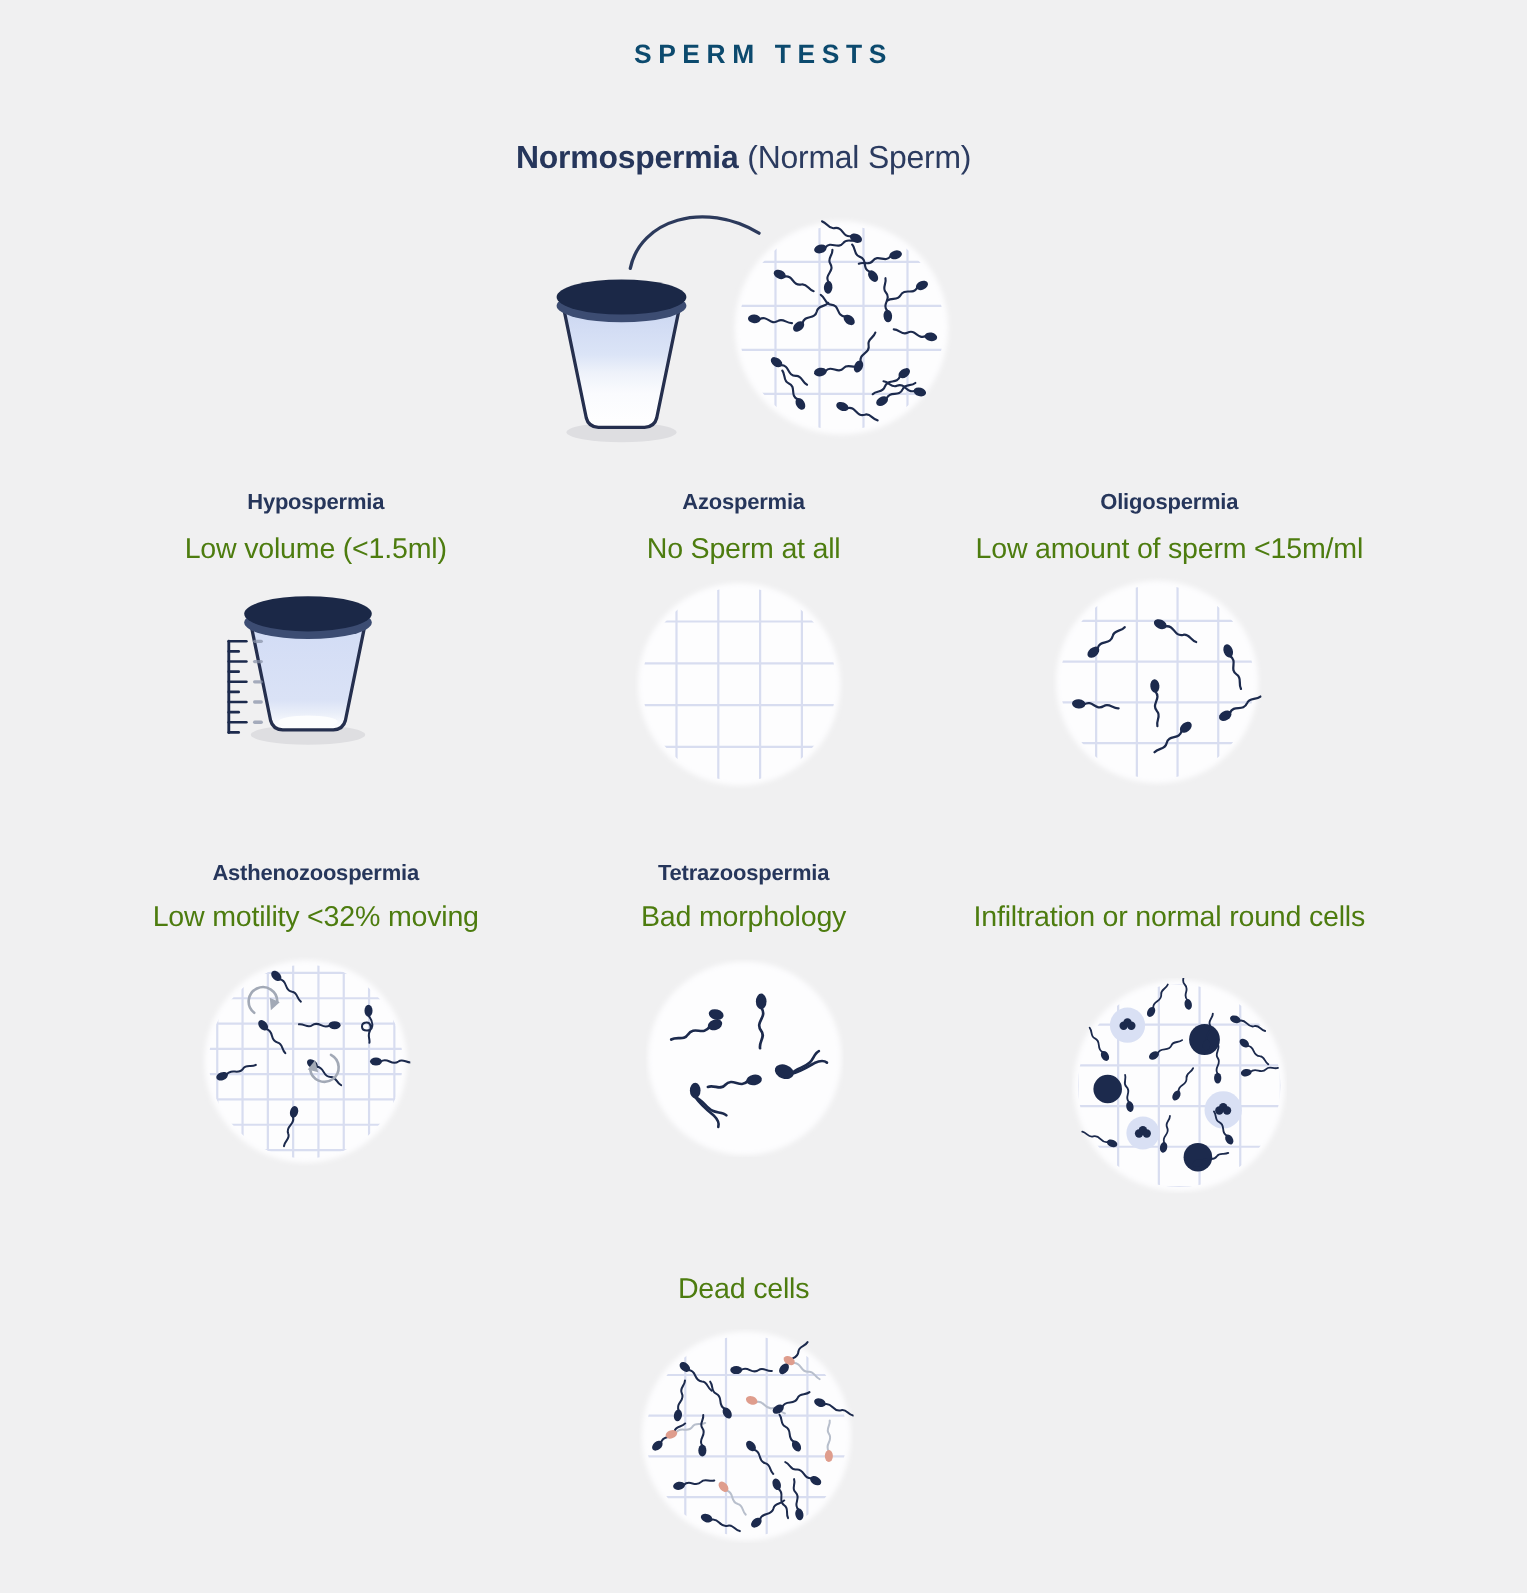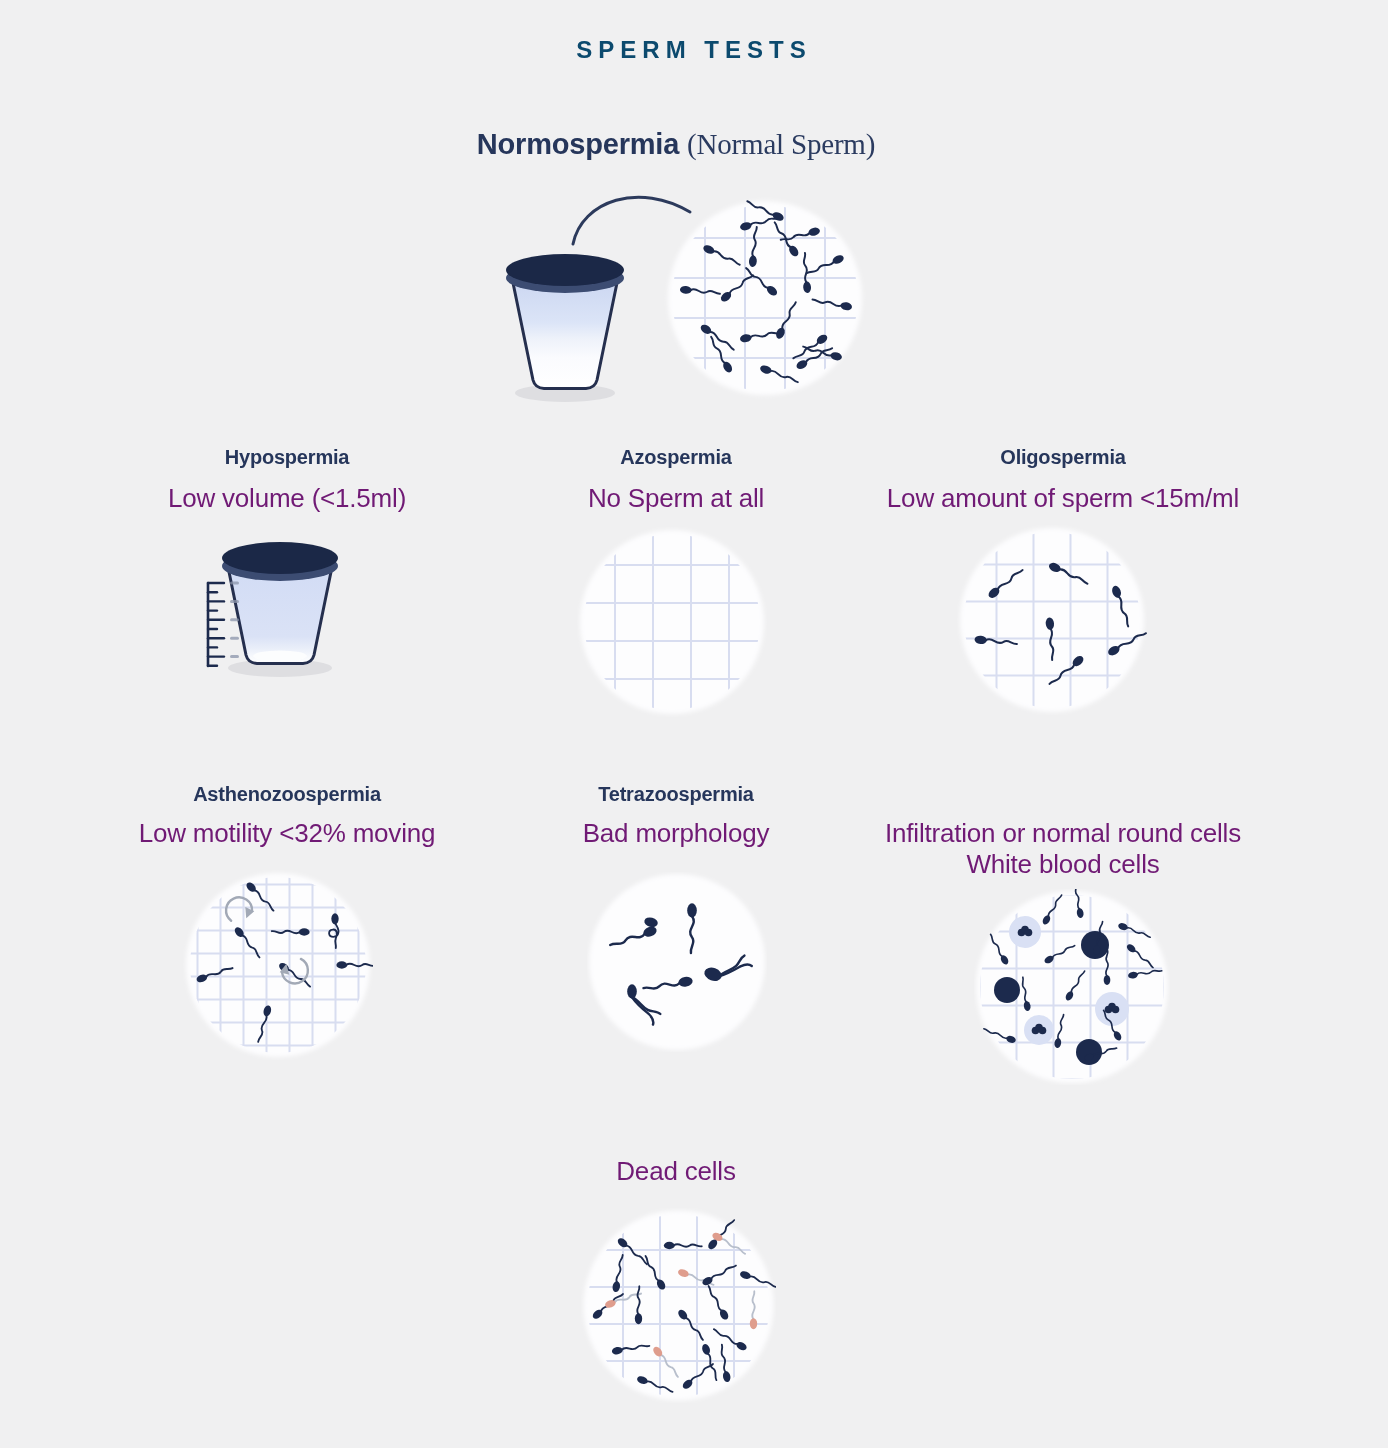--- a/index.html
+++ b/index.html
@@ -22,7 +22,7 @@
     letter-spacing:-0.2px;
   }
   .panel-head.big{font-size:29px;}
-  .panel-head .r{font-weight:400;margin-left:8px;color:#2b3b60;font-family:Liberation Serif, serif;}
+  .panel-head .r{font-weight:400;margin-left:8px;color:#2b3b60;}
   .panel-sub{
     position:absolute;text-align:center;
     font-size:26px;font-weight:400;color:#701a75;

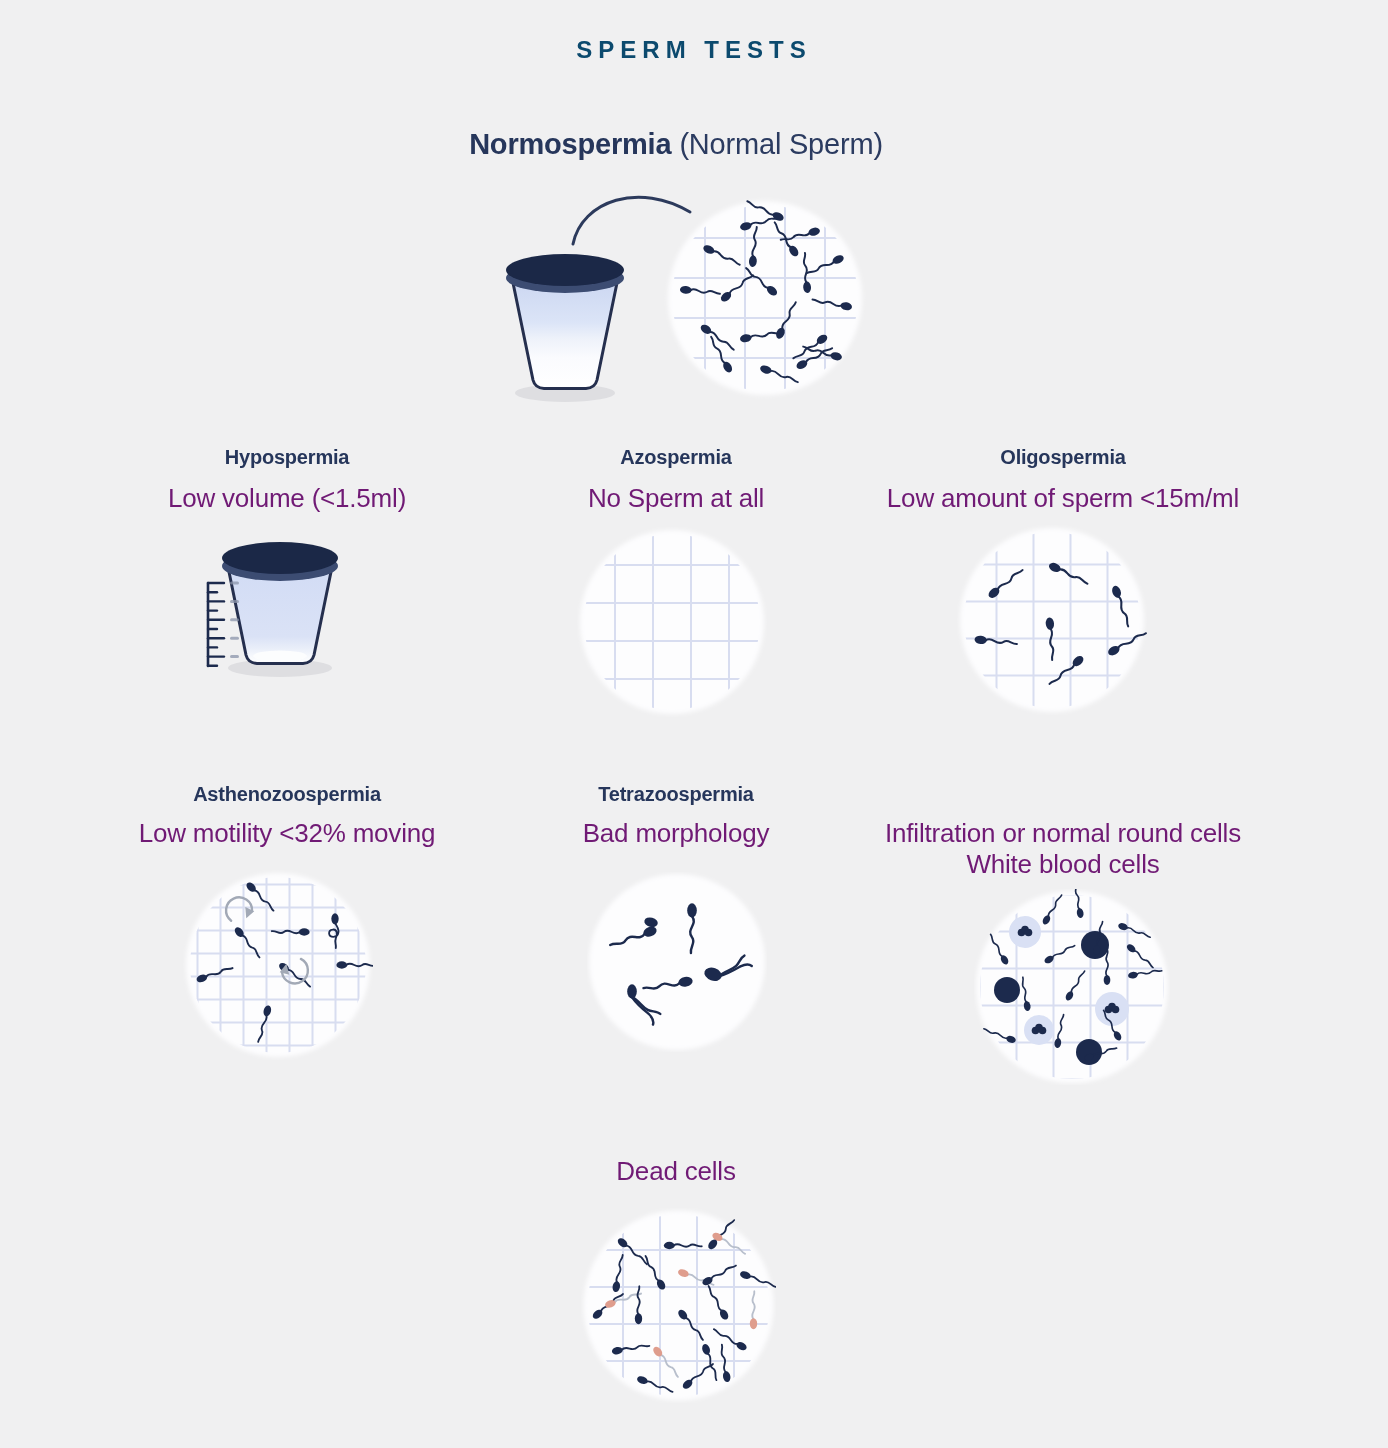--- a/index.html
+++ b/index.html
@@ -25,7 +25,7 @@
   .panel-head .r{font-weight:400;margin-left:8px;color:#2b3b60;}
   .panel-sub{
     position:absolute;text-align:center;
-    font-size:26px;font-weight:400;color:#701a75;
+    font-size:26px;font-weight:400;color:#4d7c0f;
     letter-spacing:-0.2px;line-height:31px;
   }
   .c1{left:47px;width:480px;}

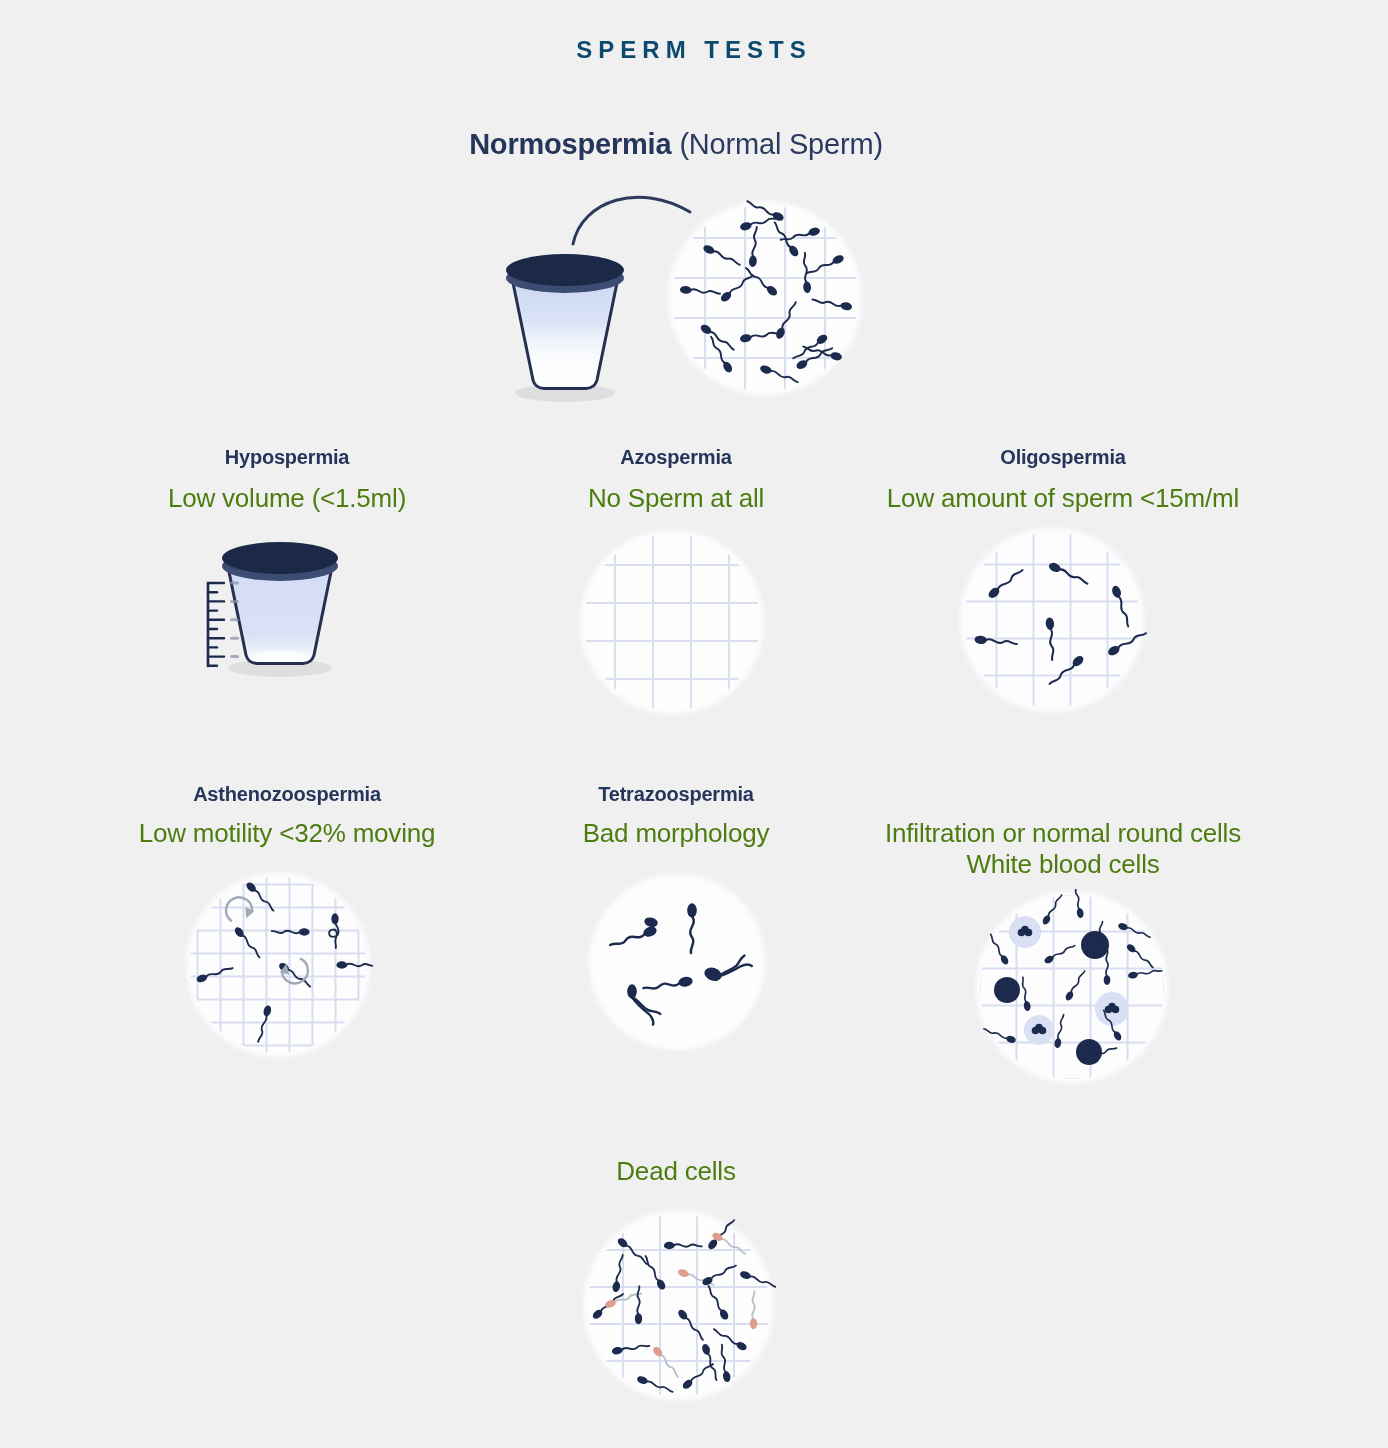--- a/index.html
+++ b/index.html
@@ -391,7 +391,6 @@
 
   <div class="panel-sub c3" style="top:818px">
     <div>Infiltration or normal round cells</div>
-    <div>White blood cells</div>
   </div>
   <svg width="196" height="196" style="left:974px;top:889px" viewBox="0 0 196 196">
       <defs>

